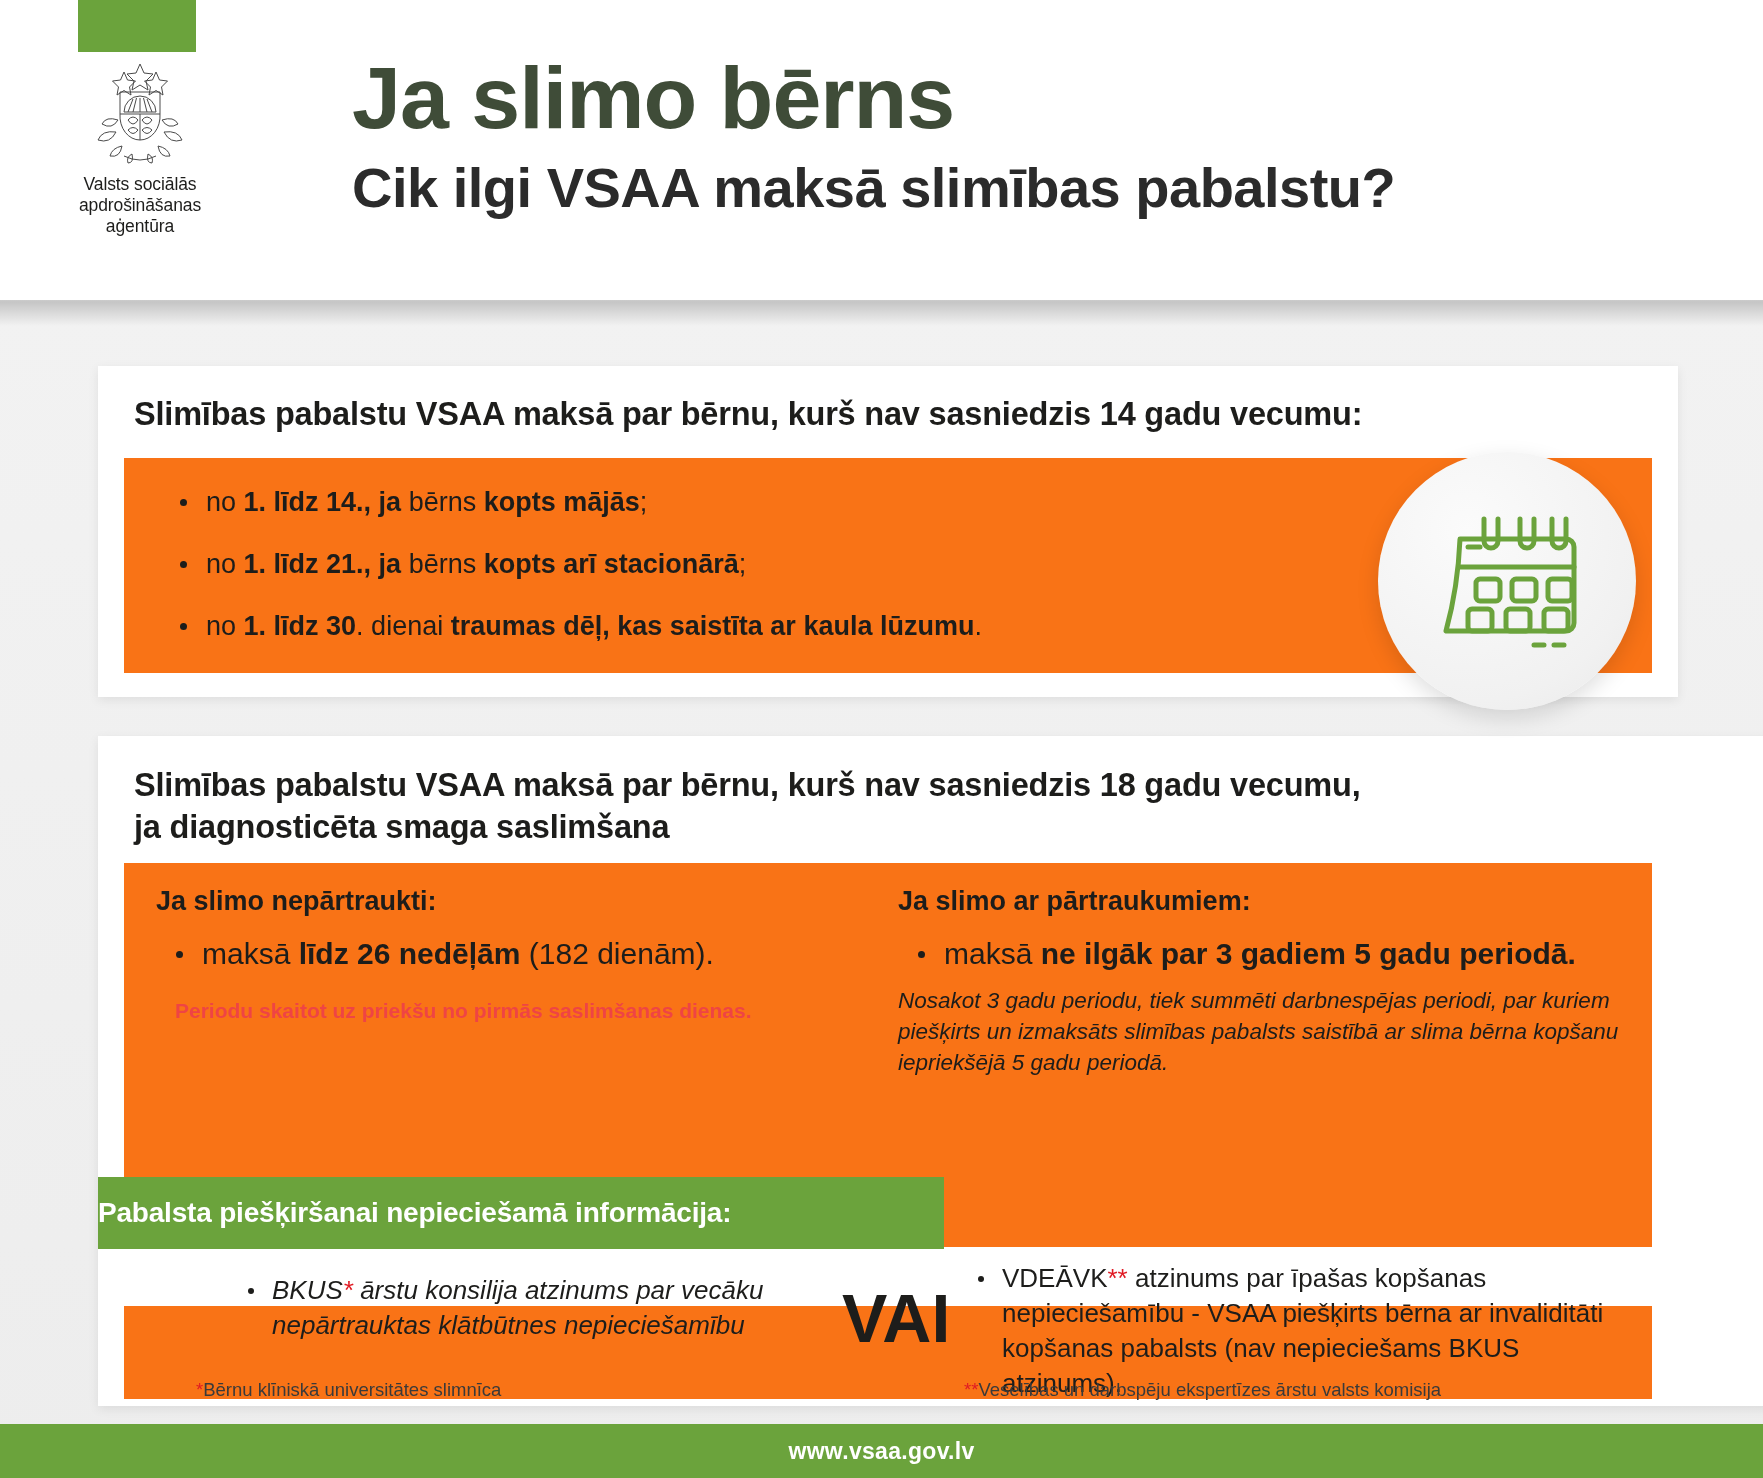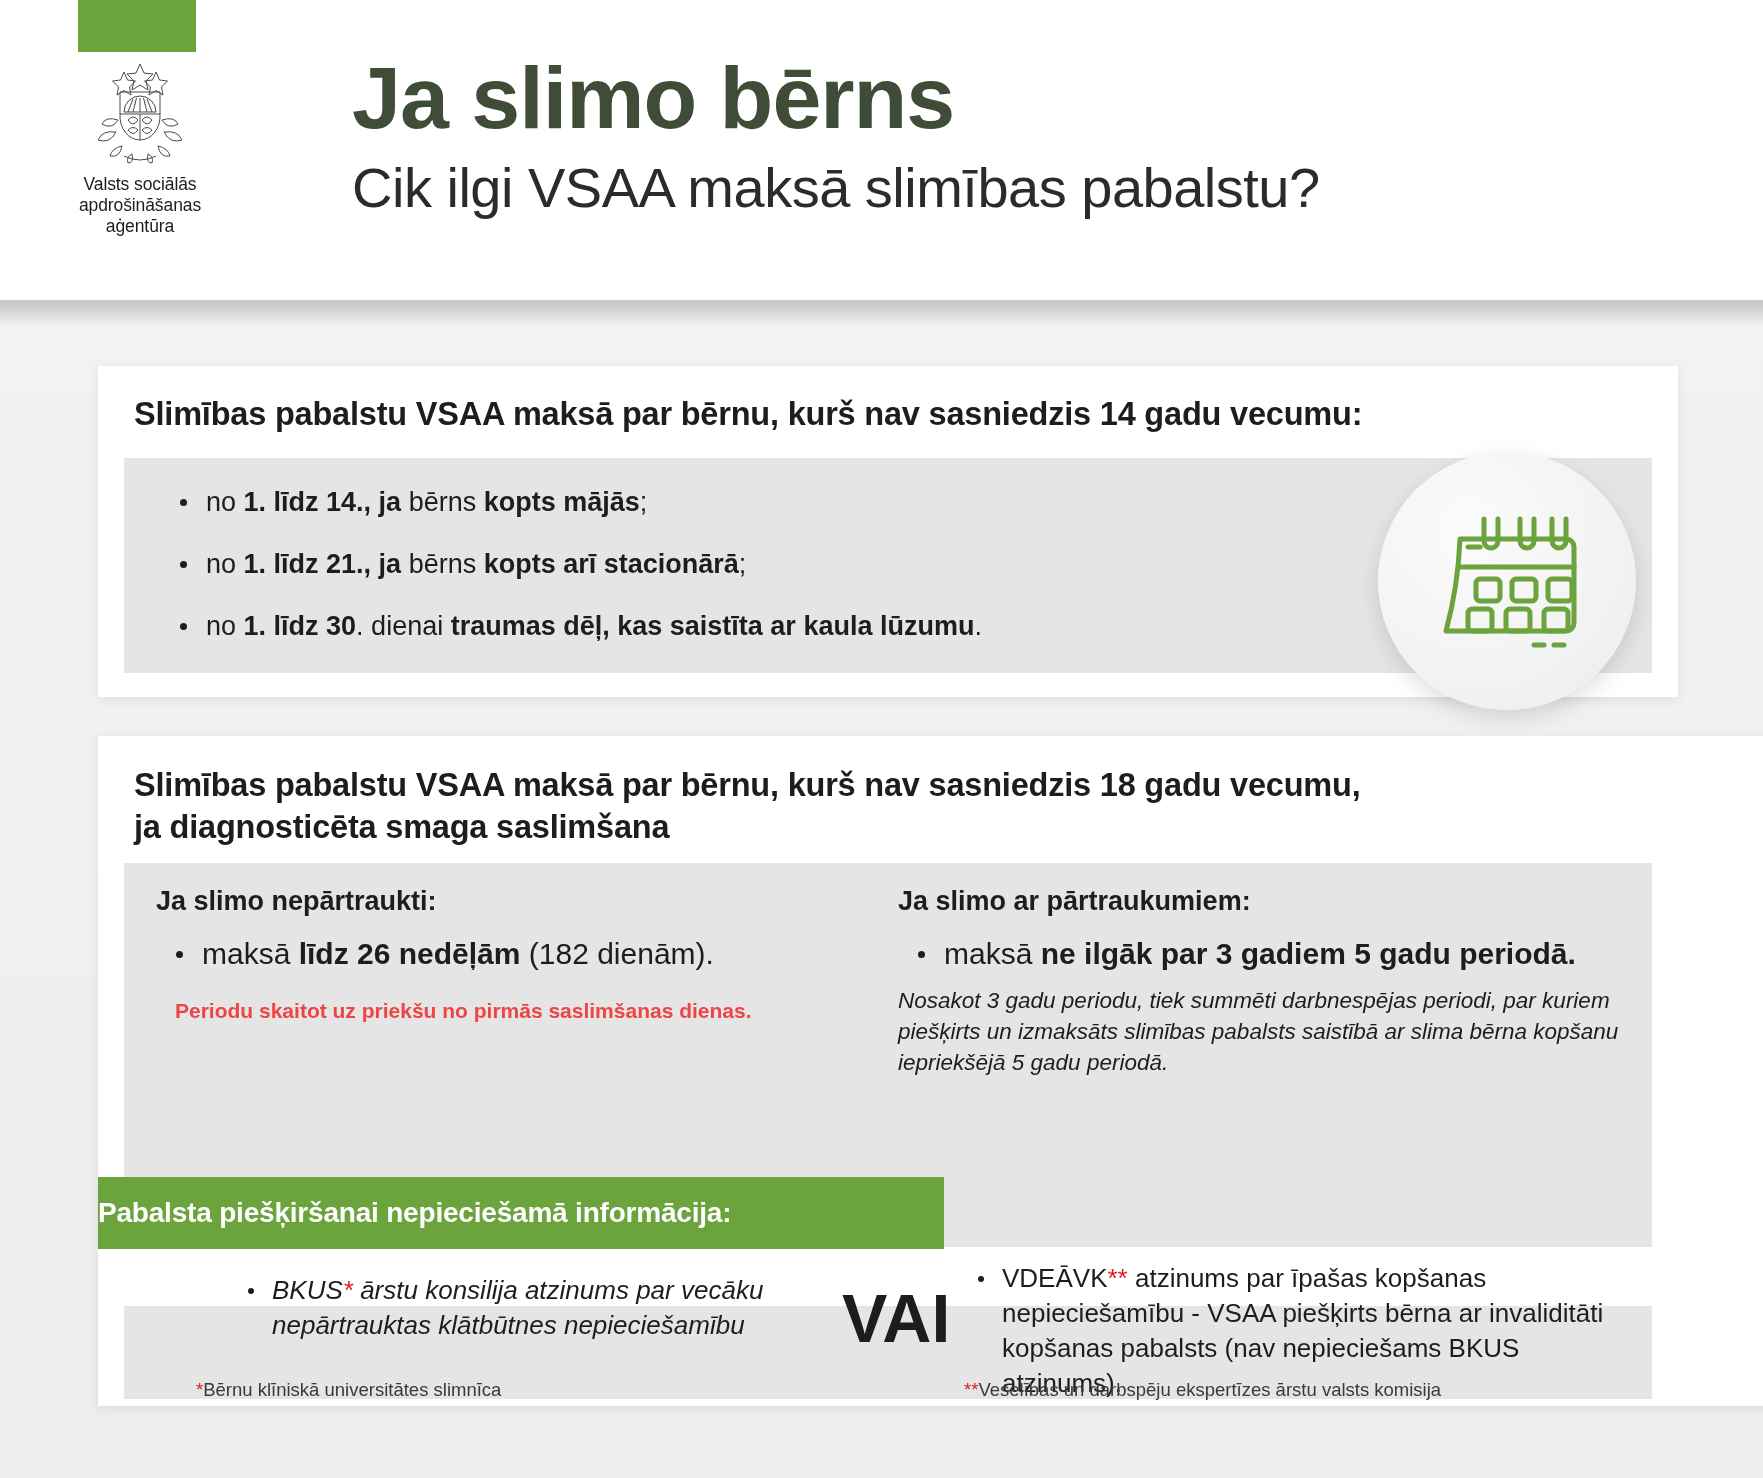--- a/index.html
+++ b/index.html
@@ -27,7 +27,7 @@
 
   .title-wrap{position:absolute;left:352px;top:52px;width:1330px;}
   .title-main{font-size:88px;line-height:92px;font-weight:bold;color:#3f4c38;letter-spacing:-1px;margin:0;}
-  .title-sub{font-size:56px;line-height:64px;font-weight:400;color:#2b2b2b;margin:12px 0 0 0;letter-spacing:-0.5px;}
+  .title-sub{font-size:56px;line-height:64px;font-weight:700;color:#2b2b2b;margin:12px 0 0 0;letter-spacing:-0.5px;}
 
   
   .card{position:absolute;background:#ffffff;box-shadow:0 3px 10px rgba(0,0,0,0.08);}

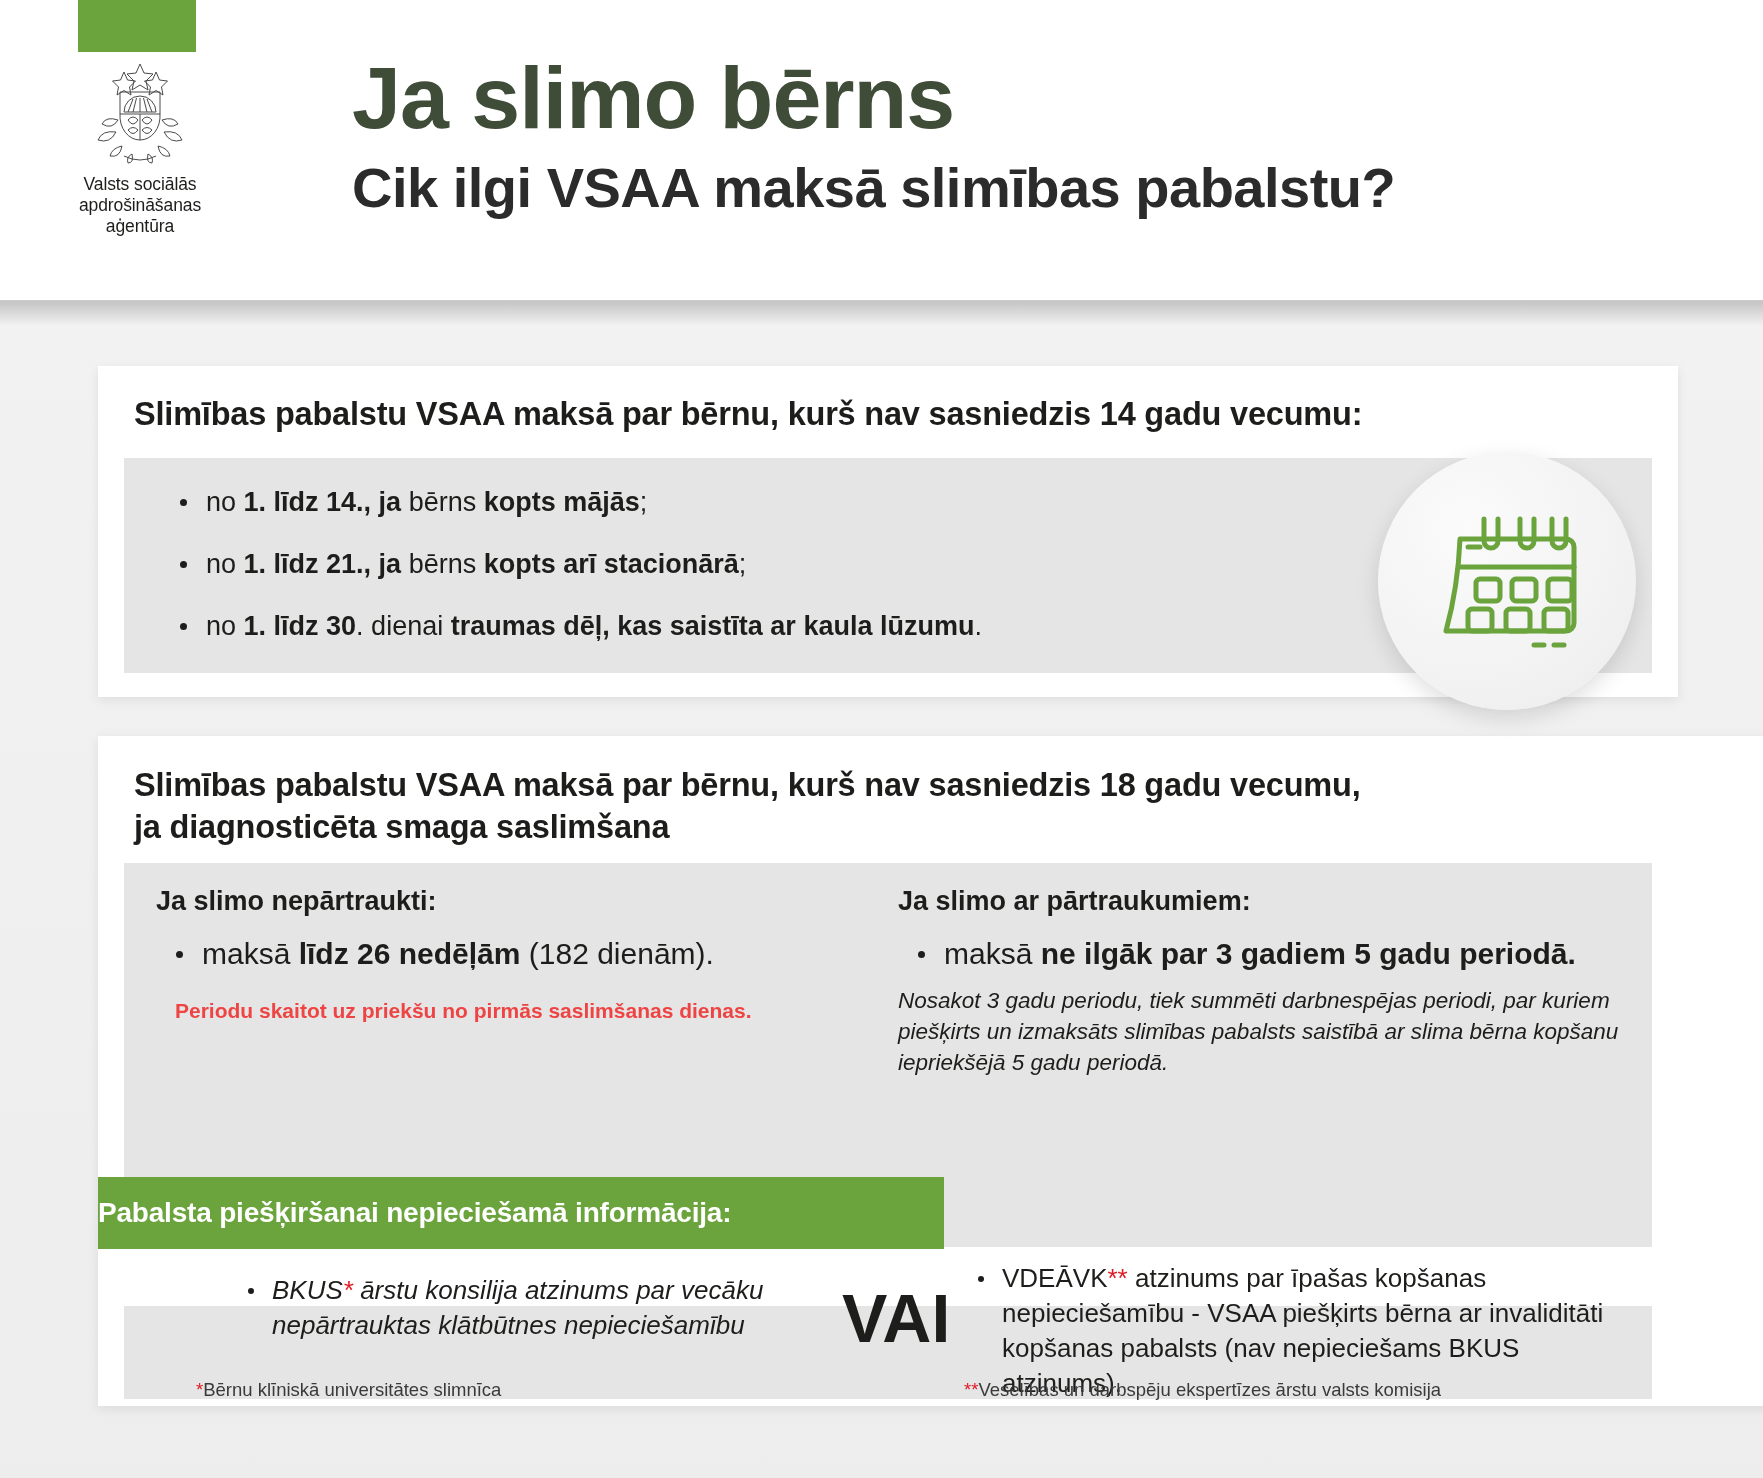--- a/index.html
+++ b/index.html
@@ -38,7 +38,7 @@
   .c1-title{position:absolute;left:36px;top:27px;width:1530px;}
   .c2-title{position:absolute;left:36px;top:28px;width:1500px;}
 
-  .inner-grey{position:absolute;background:#e5e5e5;}
+  .inner-grey{position:absolute;background:#f97316;}
   .c1-grey{left:26px;top:92px;width:1528px;height:215px;}
   .c2-grey{left:26px;top:127px;width:1528px;height:384px;}
   .c2-grey2{left:26px;top:570px;width:1528px;height:93px;}

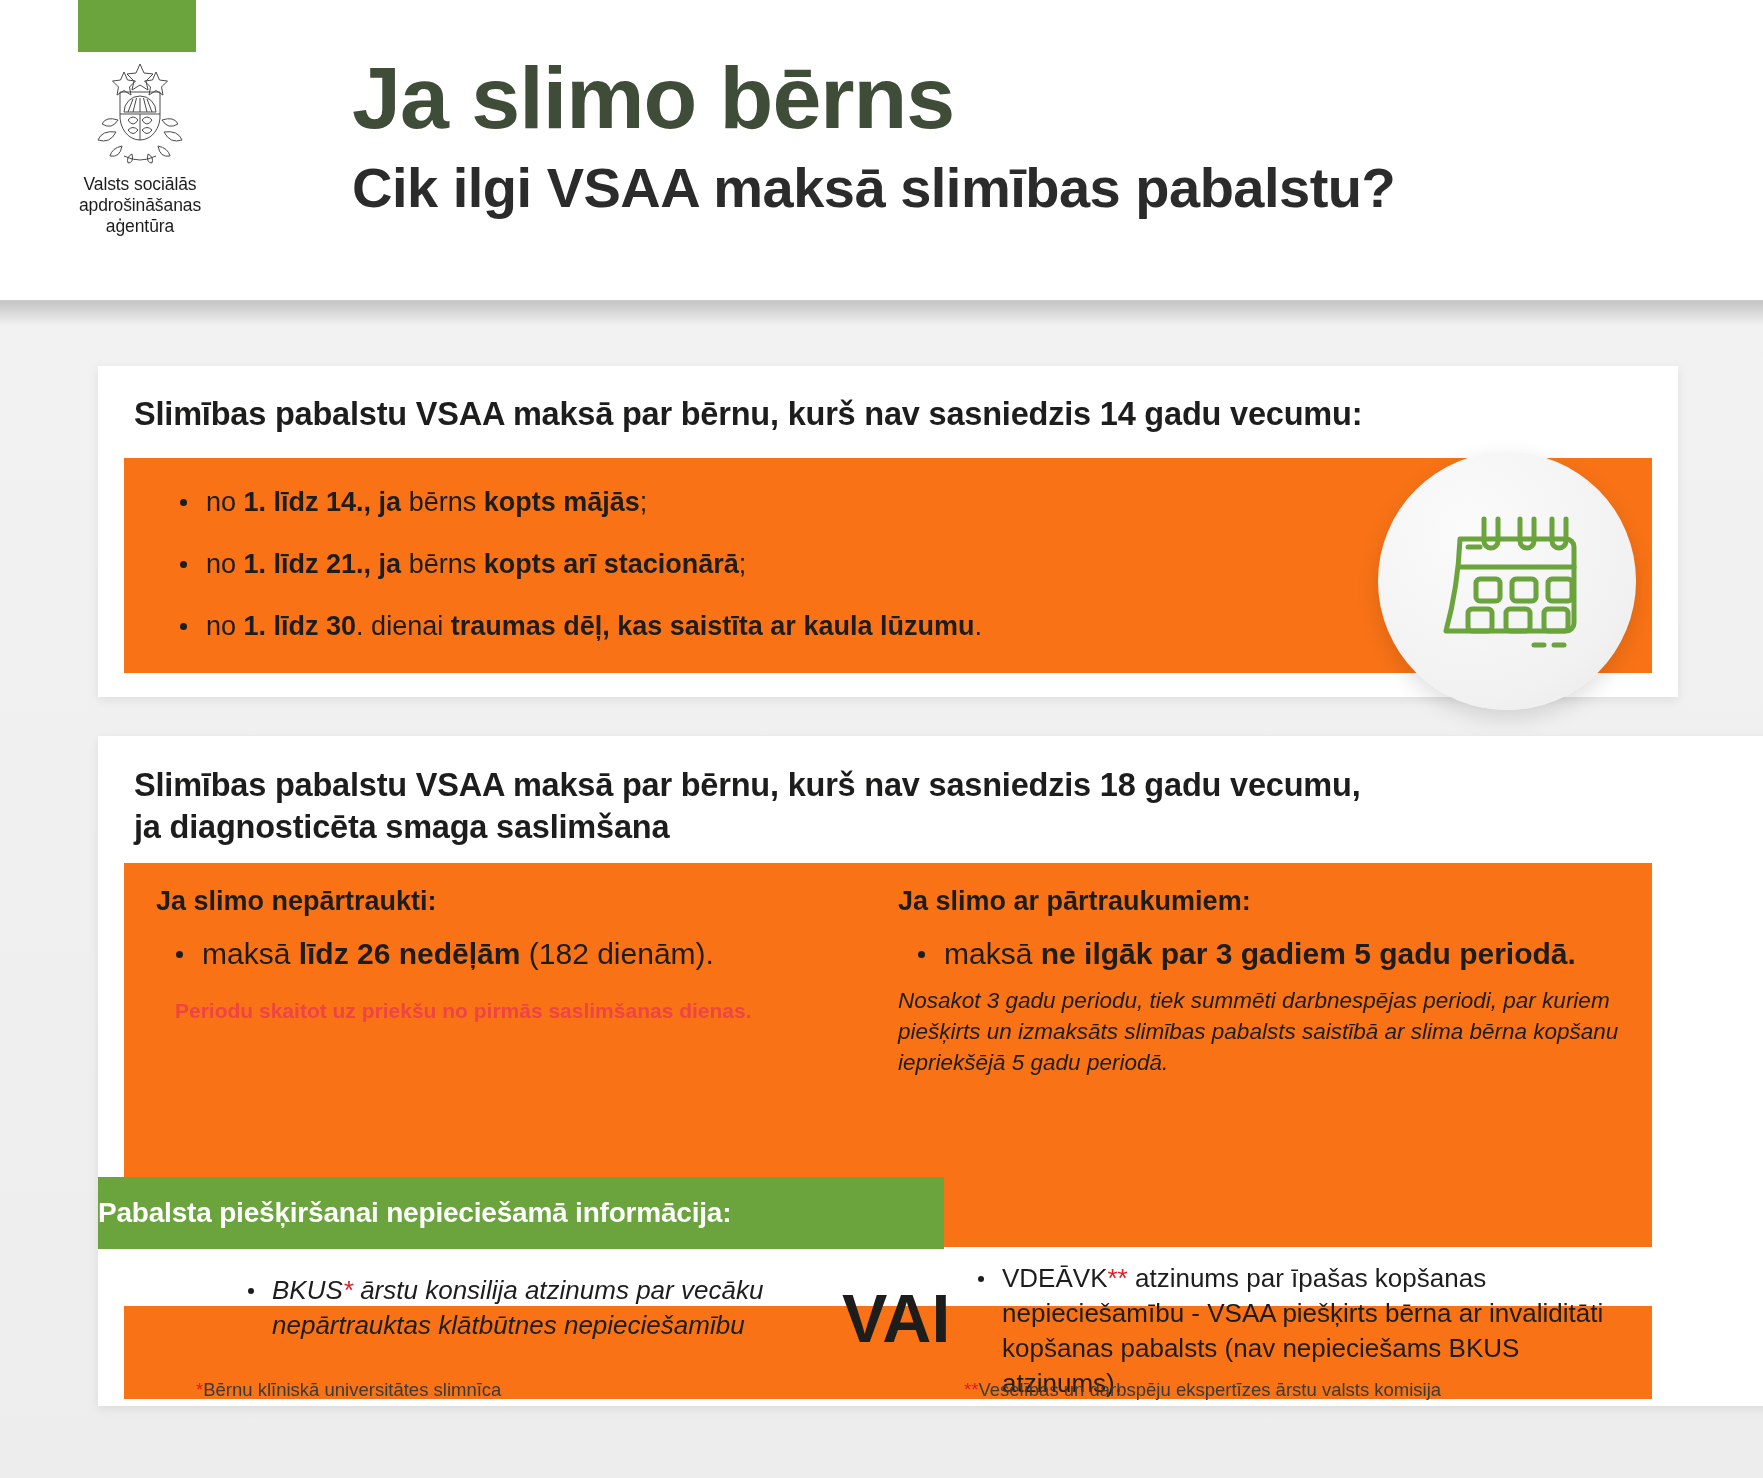--- a/index.html
+++ b/index.html
@@ -214,6 +214,9 @@
     <span>Pabalsta piešķiršanai nepieciešamā informācija:</span>
   </div>
 
+  <div class="footer">
+    <span>www.vsaa.gov.lv</span>
+  </div>
 
 </div>
 

